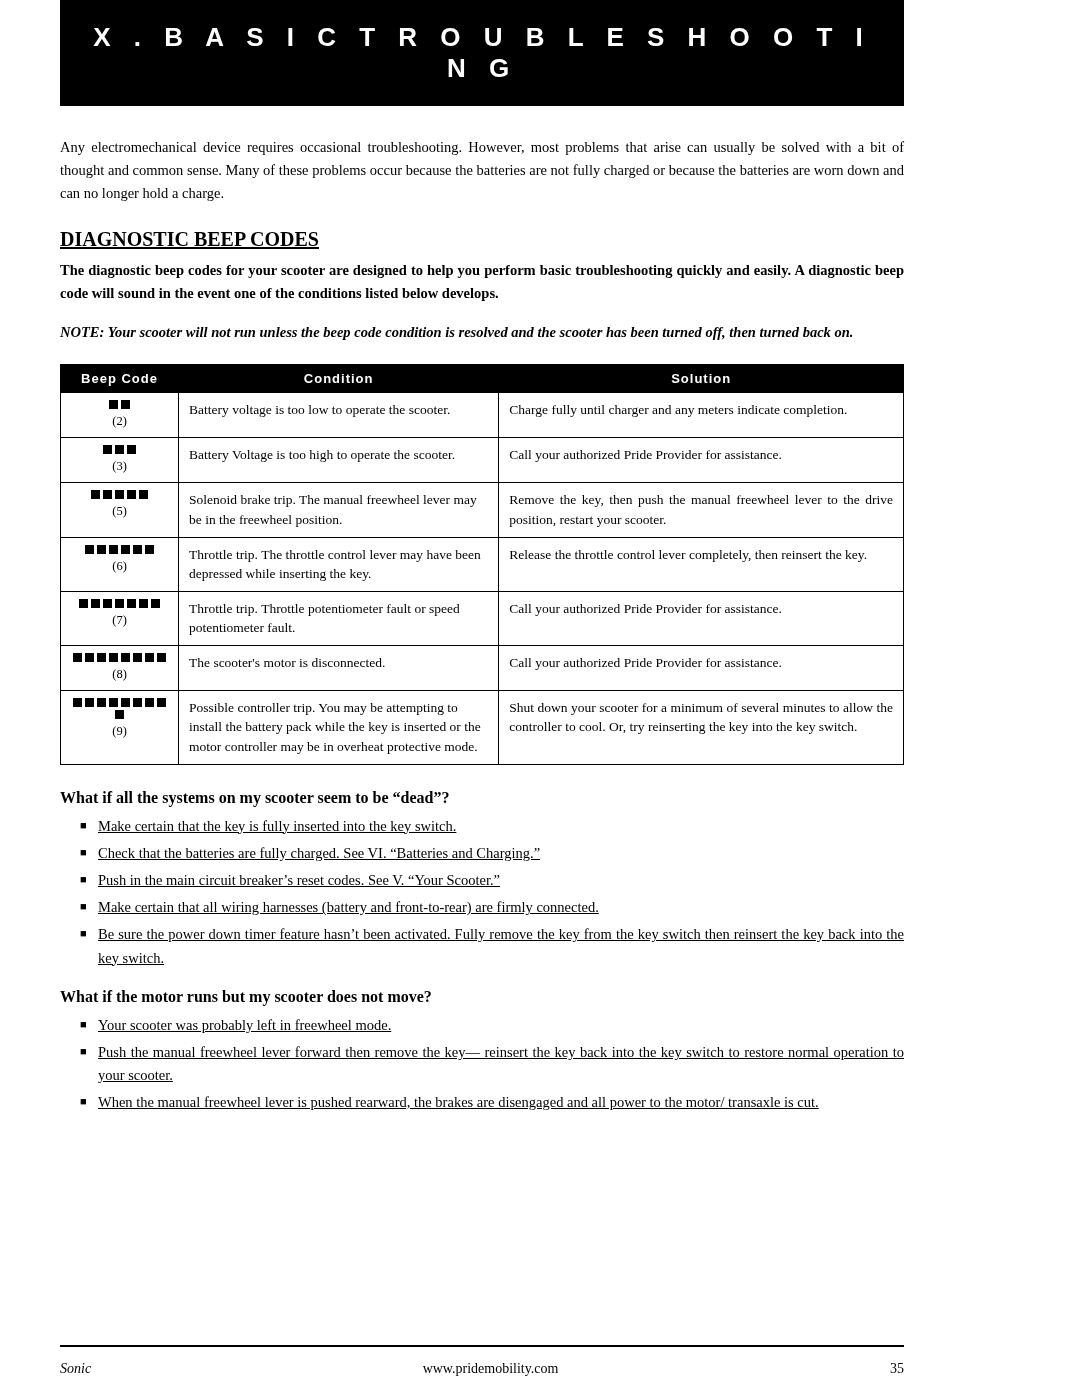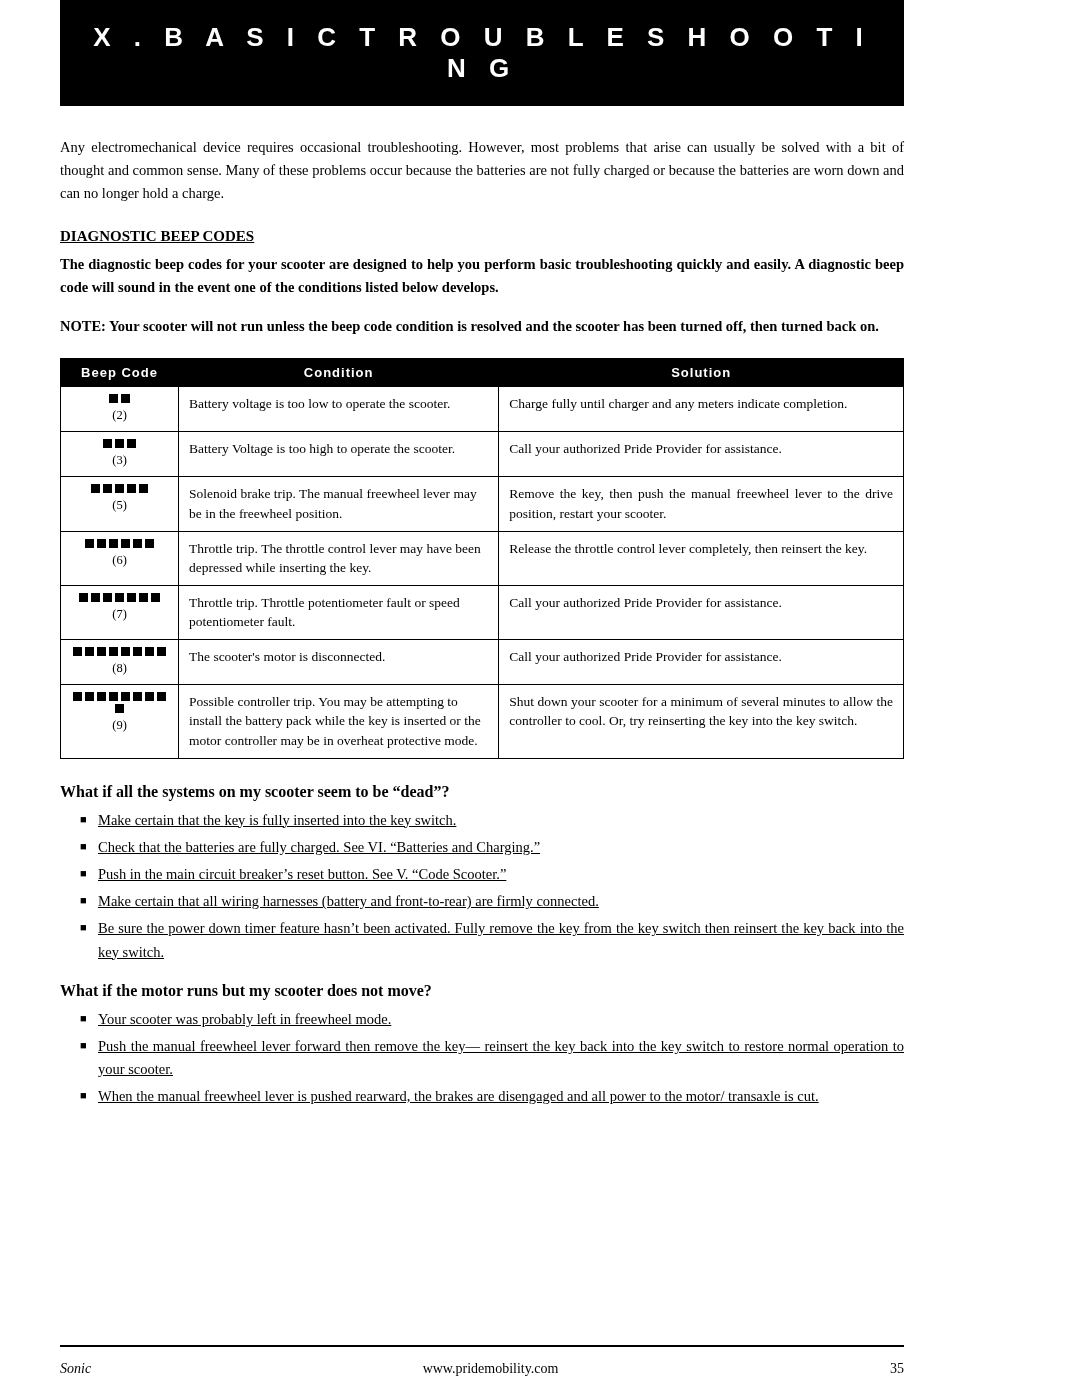--- a/index.html
+++ b/index.html
@@ -45,7 +45,7 @@
     }
 
     .section-heading {
-      font-size: 15px;
+      font-size: 20px;
       font-weight: bold;
       margin-bottom: 8px;
       text-decoration: underline;

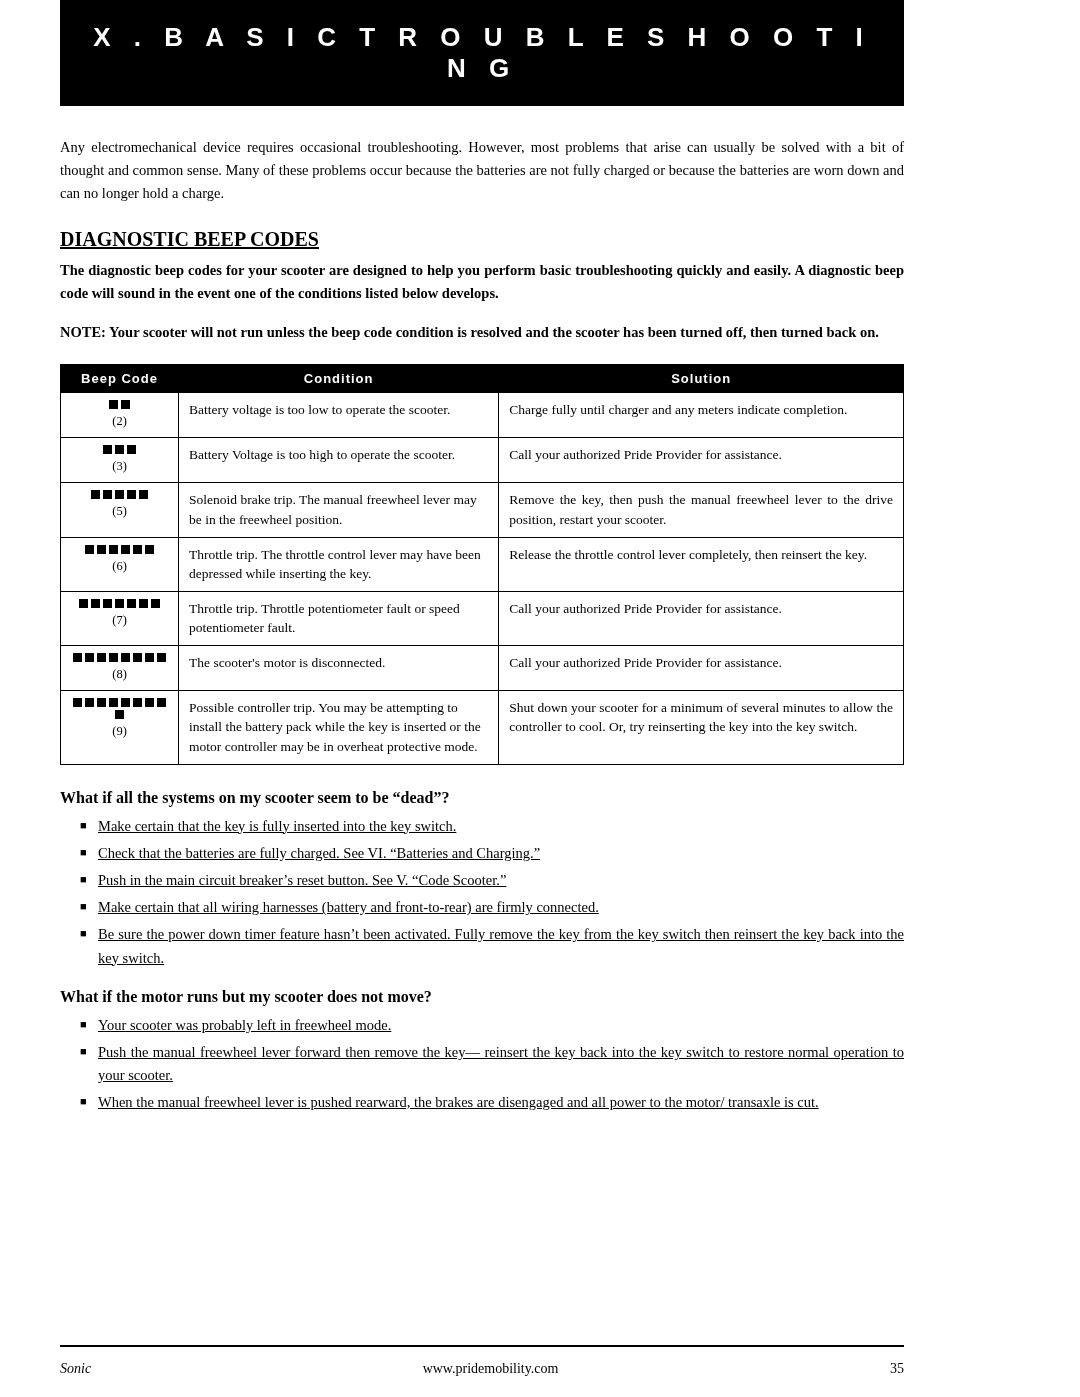--- a/index.html
+++ b/index.html
@@ -60,6 +60,7 @@
     }
 
     .note-italic {
+      font-style: italic;
       font-weight: bold;
       font-size: 14.5px;
       line-height: 1.6;

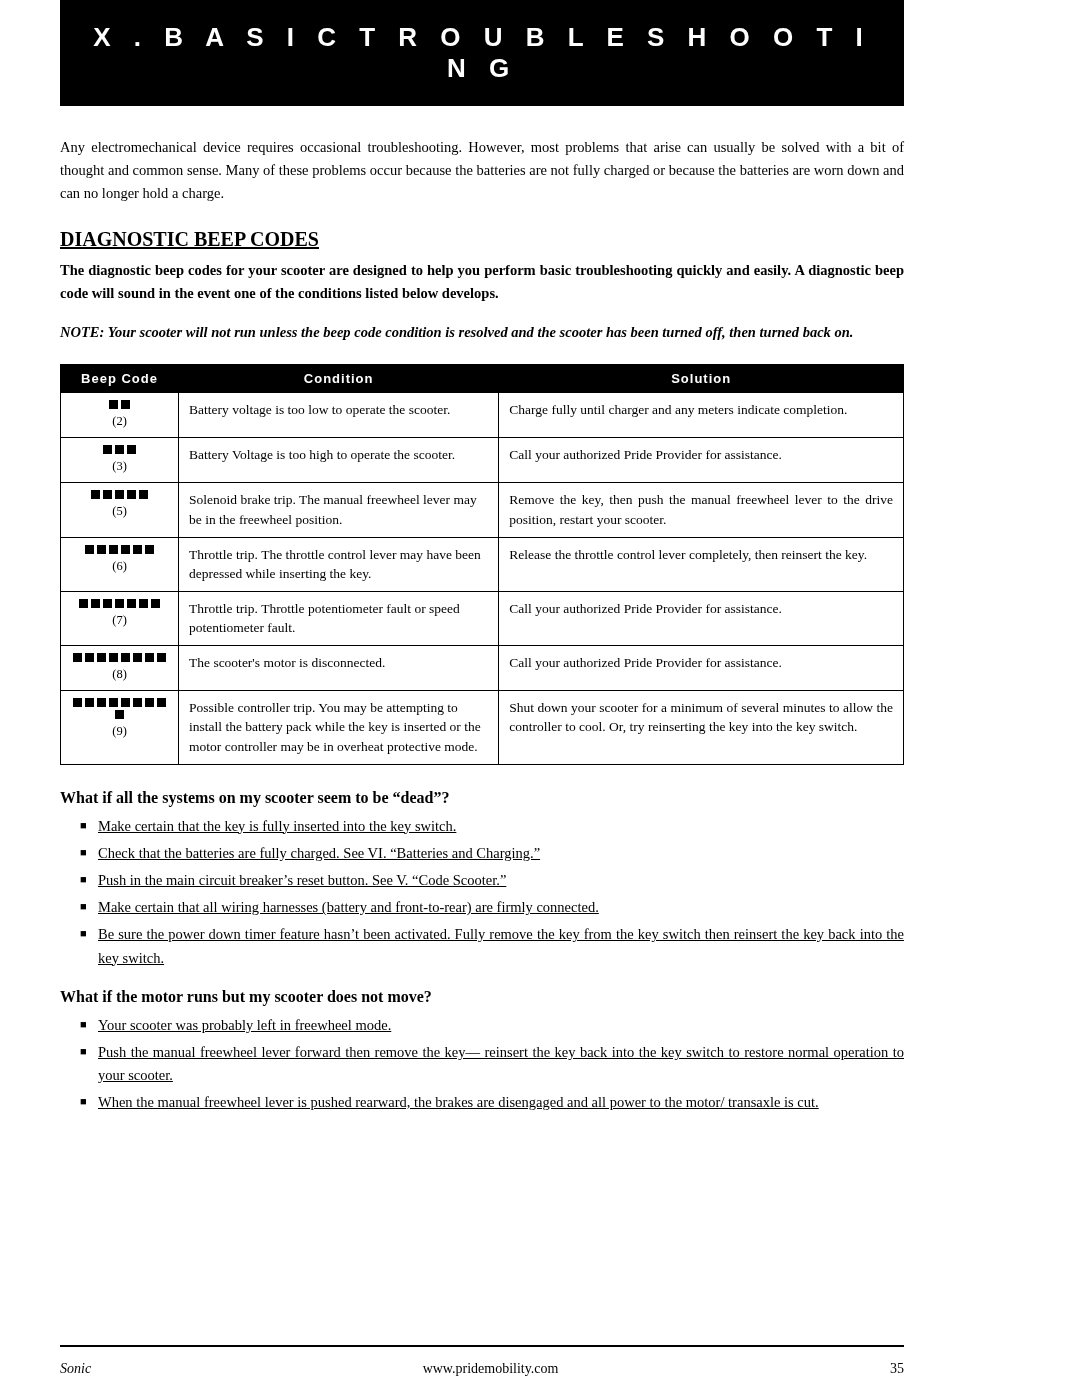--- a/index.html
+++ b/index.html
@@ -326,7 +326,7 @@
   <ul class="bullet-list" id="dead-list">
   <li>Make certain that the key is fully inserted into the key switch.</li>
       <li>Check that the batteries are fully charged. See VI. “Batteries and Charging.”</li>
-      <li>Push in the main circuit breaker’s reset button.  See V. “Code Scooter.”</li>
+      <li>Push in the main circuit breaker’s reset codes.  See V. “Your Scooter.”</li>
       <li>Make certain that all wiring harnesses (battery and front-to-rear) are firmly connected.</li>
       <li>Be sure the power down timer feature hasn’t been activated.  Fully remove the key from the key switch then reinsert the key back into the key switch.</li>
     </ul>

